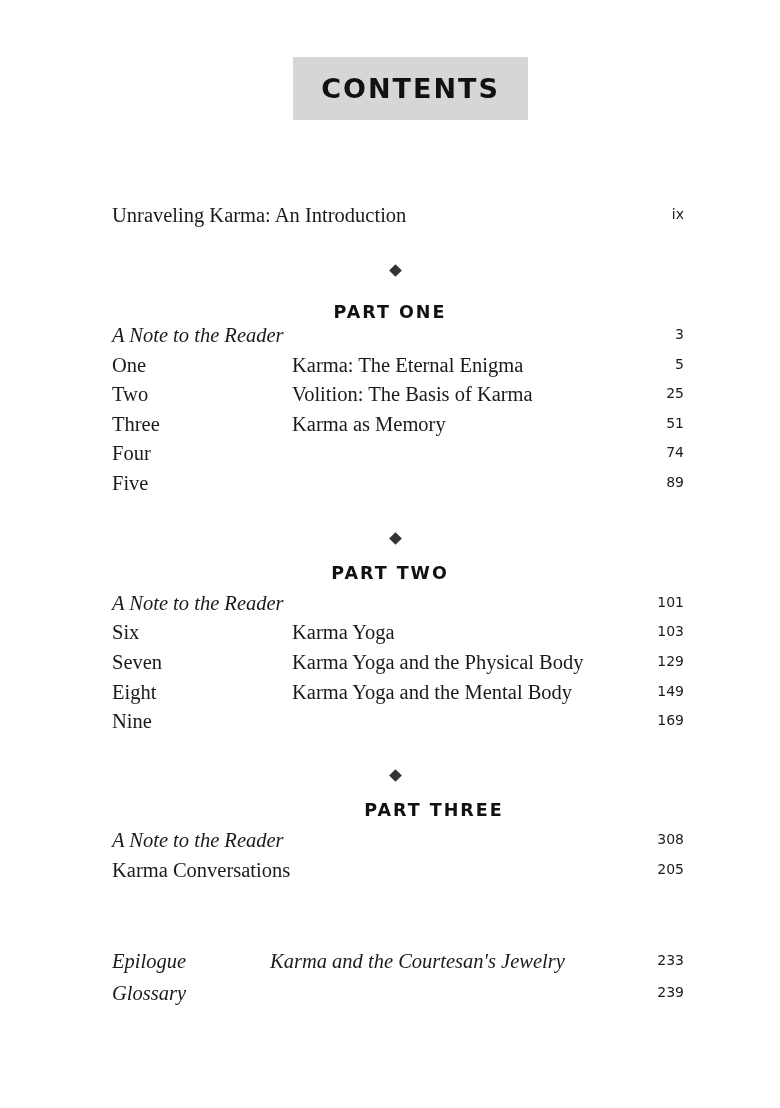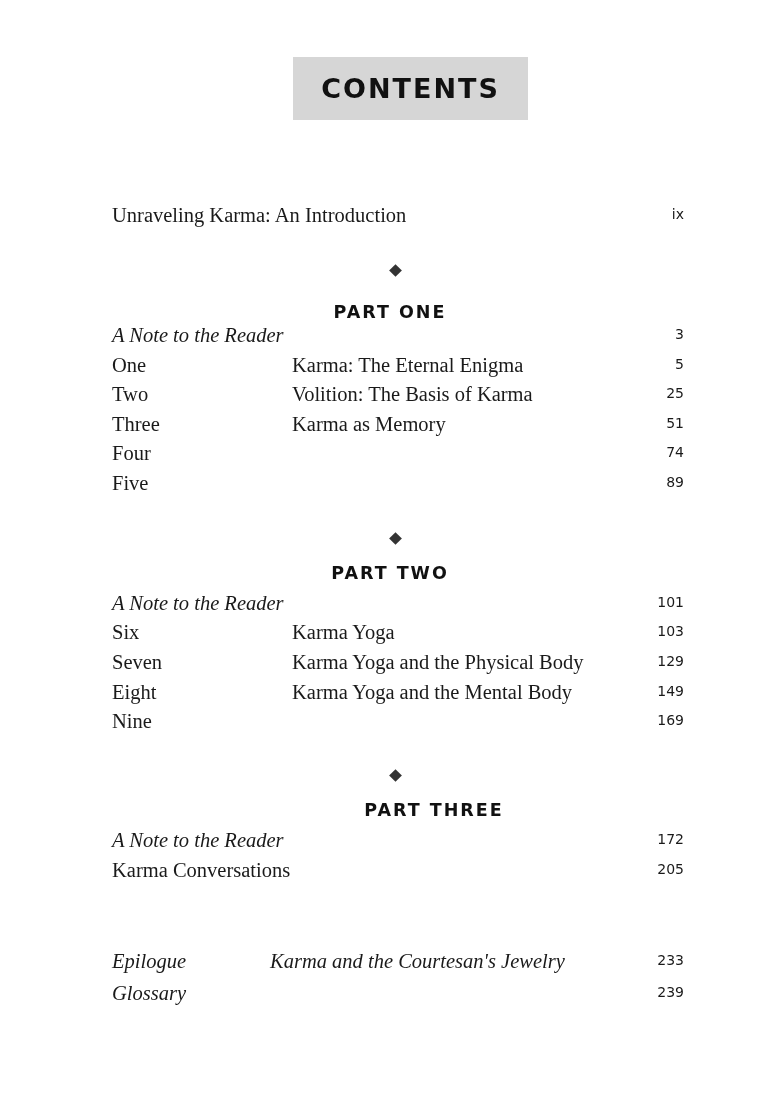--- a/index.html
+++ b/index.html
@@ -144,7 +144,7 @@
 
 <div class="row" style="top:829px;">
   <span class="label italic">A Note to the Reader</span>
-  <span class="page">172</span>
+  <span class="page">308</span>
 </div>
 <div class="row" style="top:859px;">
   <span class="label">Karma Conversations</span>

